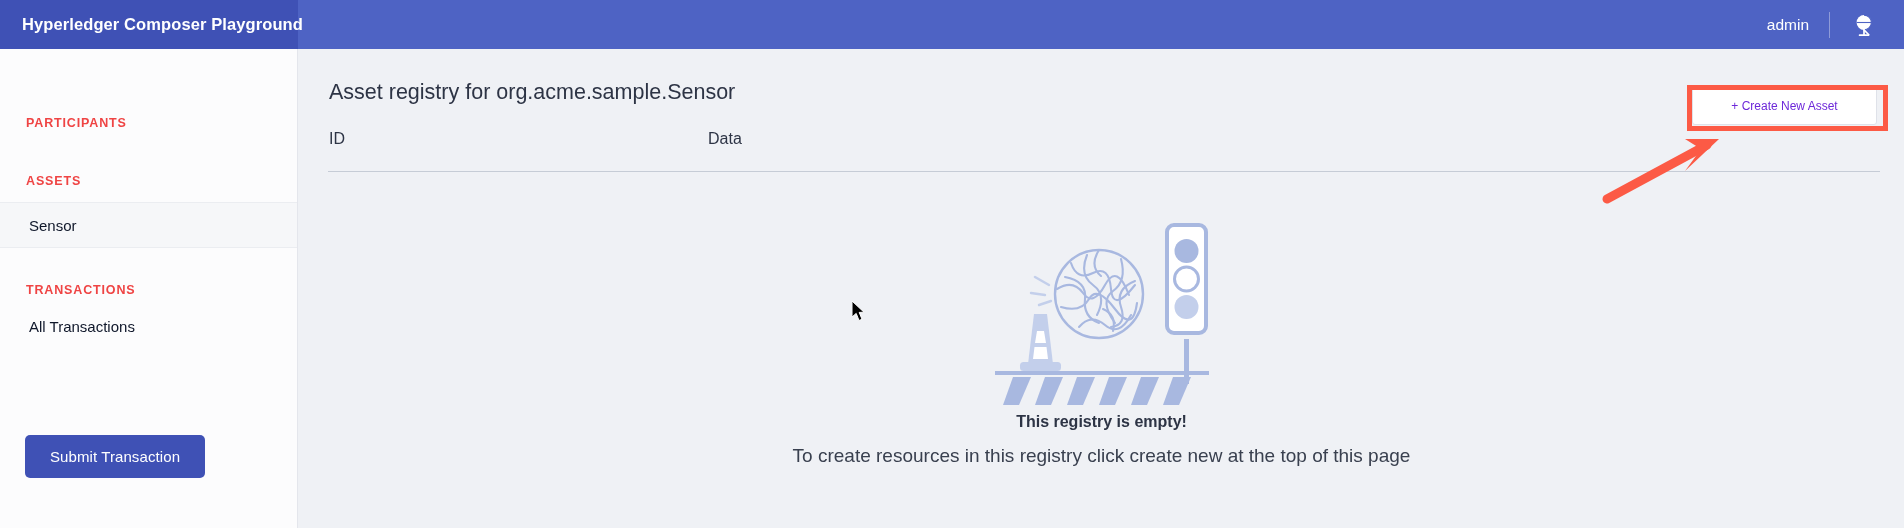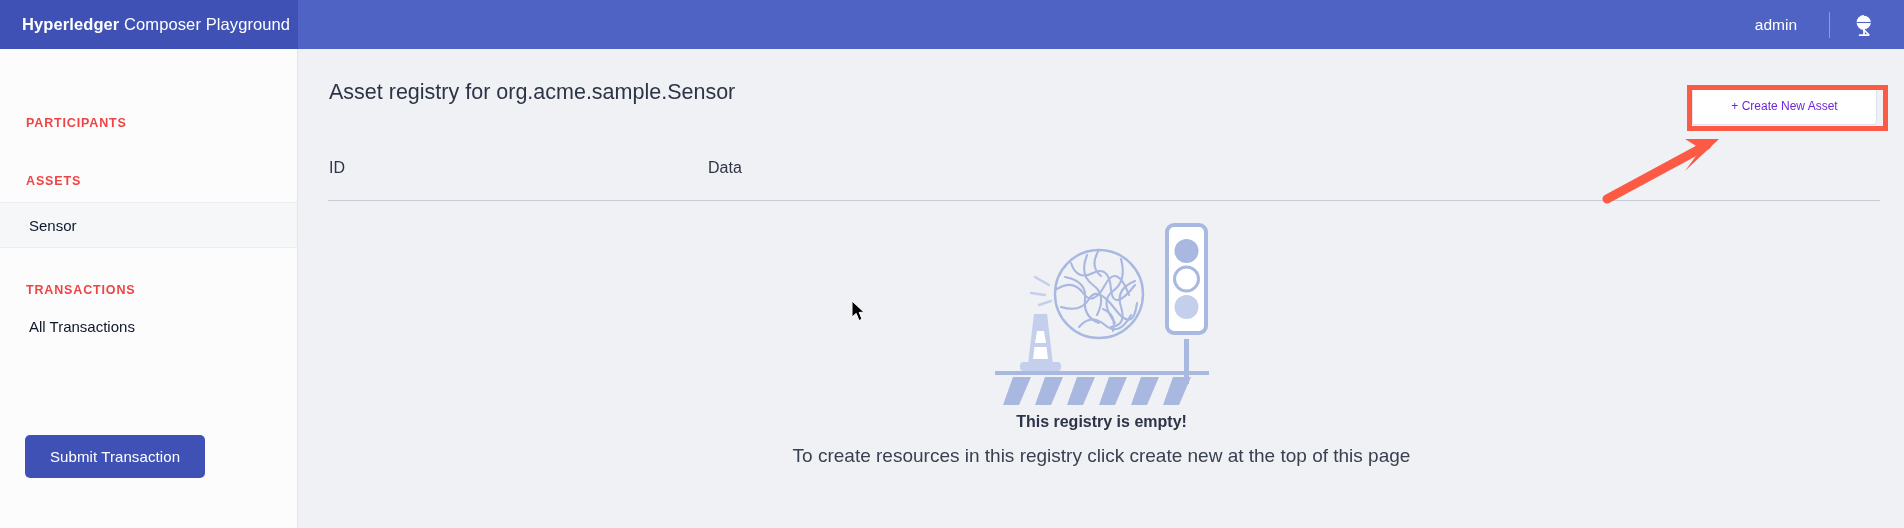--- a/index.html
+++ b/index.html
@@ -42,7 +42,7 @@
     white-space: nowrap;
   }
   .brand-strong { font-weight: bold; }
-  .brand-light { font-weight: normal; }
+  .brand-light { font-weight: bold; }
 
   #nav-tabs {
     display: flex;

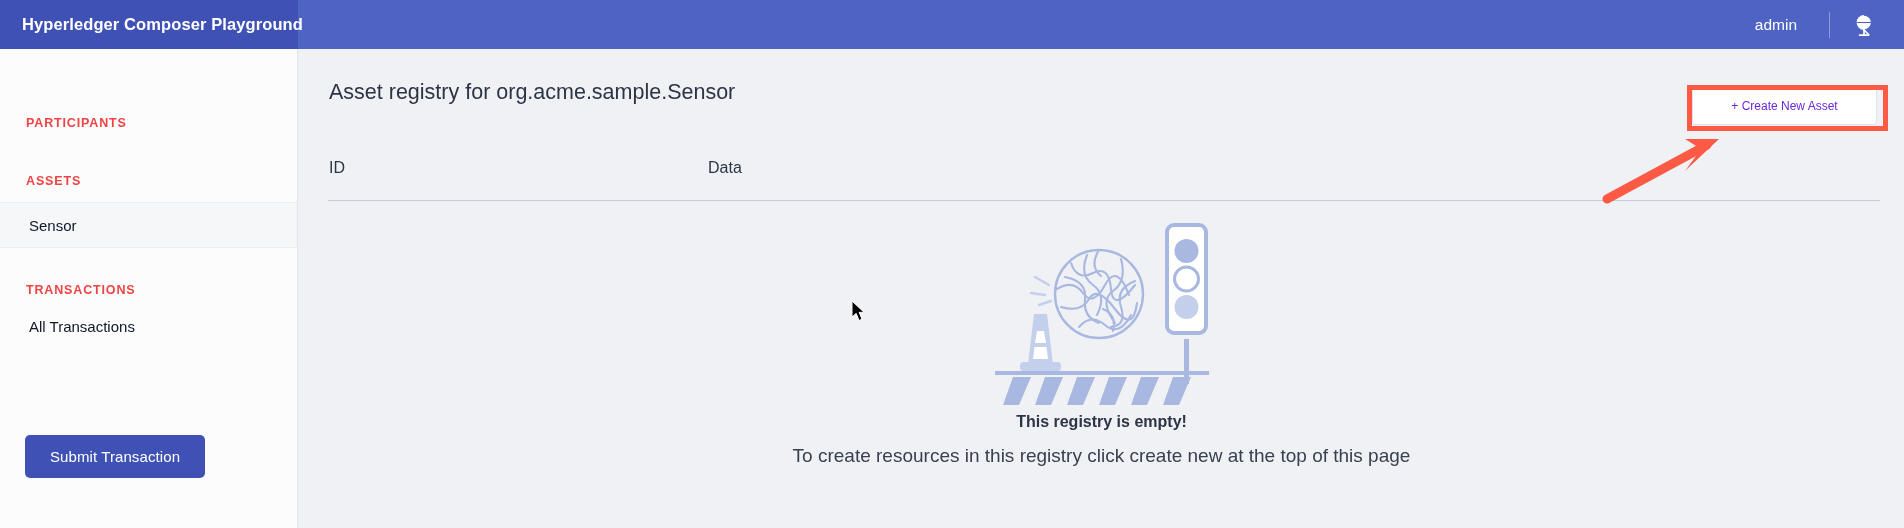--- a/index.html
+++ b/index.html
@@ -78,7 +78,7 @@
   #user-name {
     color: #ffffff;
     font-size: 15.5px;
-    margin-right: 32px;
+    margin-right: 20px;
     white-space: nowrap;
     text-align: center;
   }

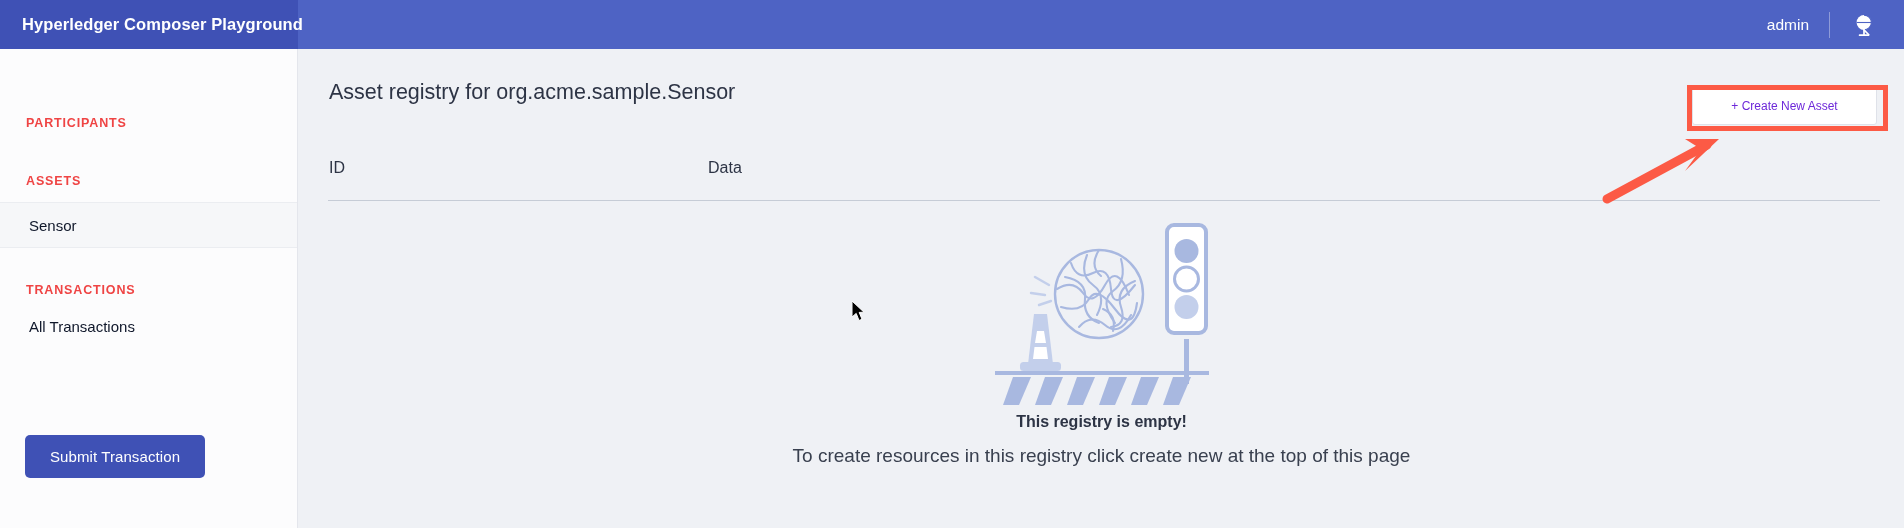--- a/index.html
+++ b/index.html
@@ -207,7 +207,7 @@
   #table-header {
     position: absolute;
     left: 0; right: 0;
-    top: 102px;
+    top: 73px;
     height: 63px;
   }
   .col-head {

